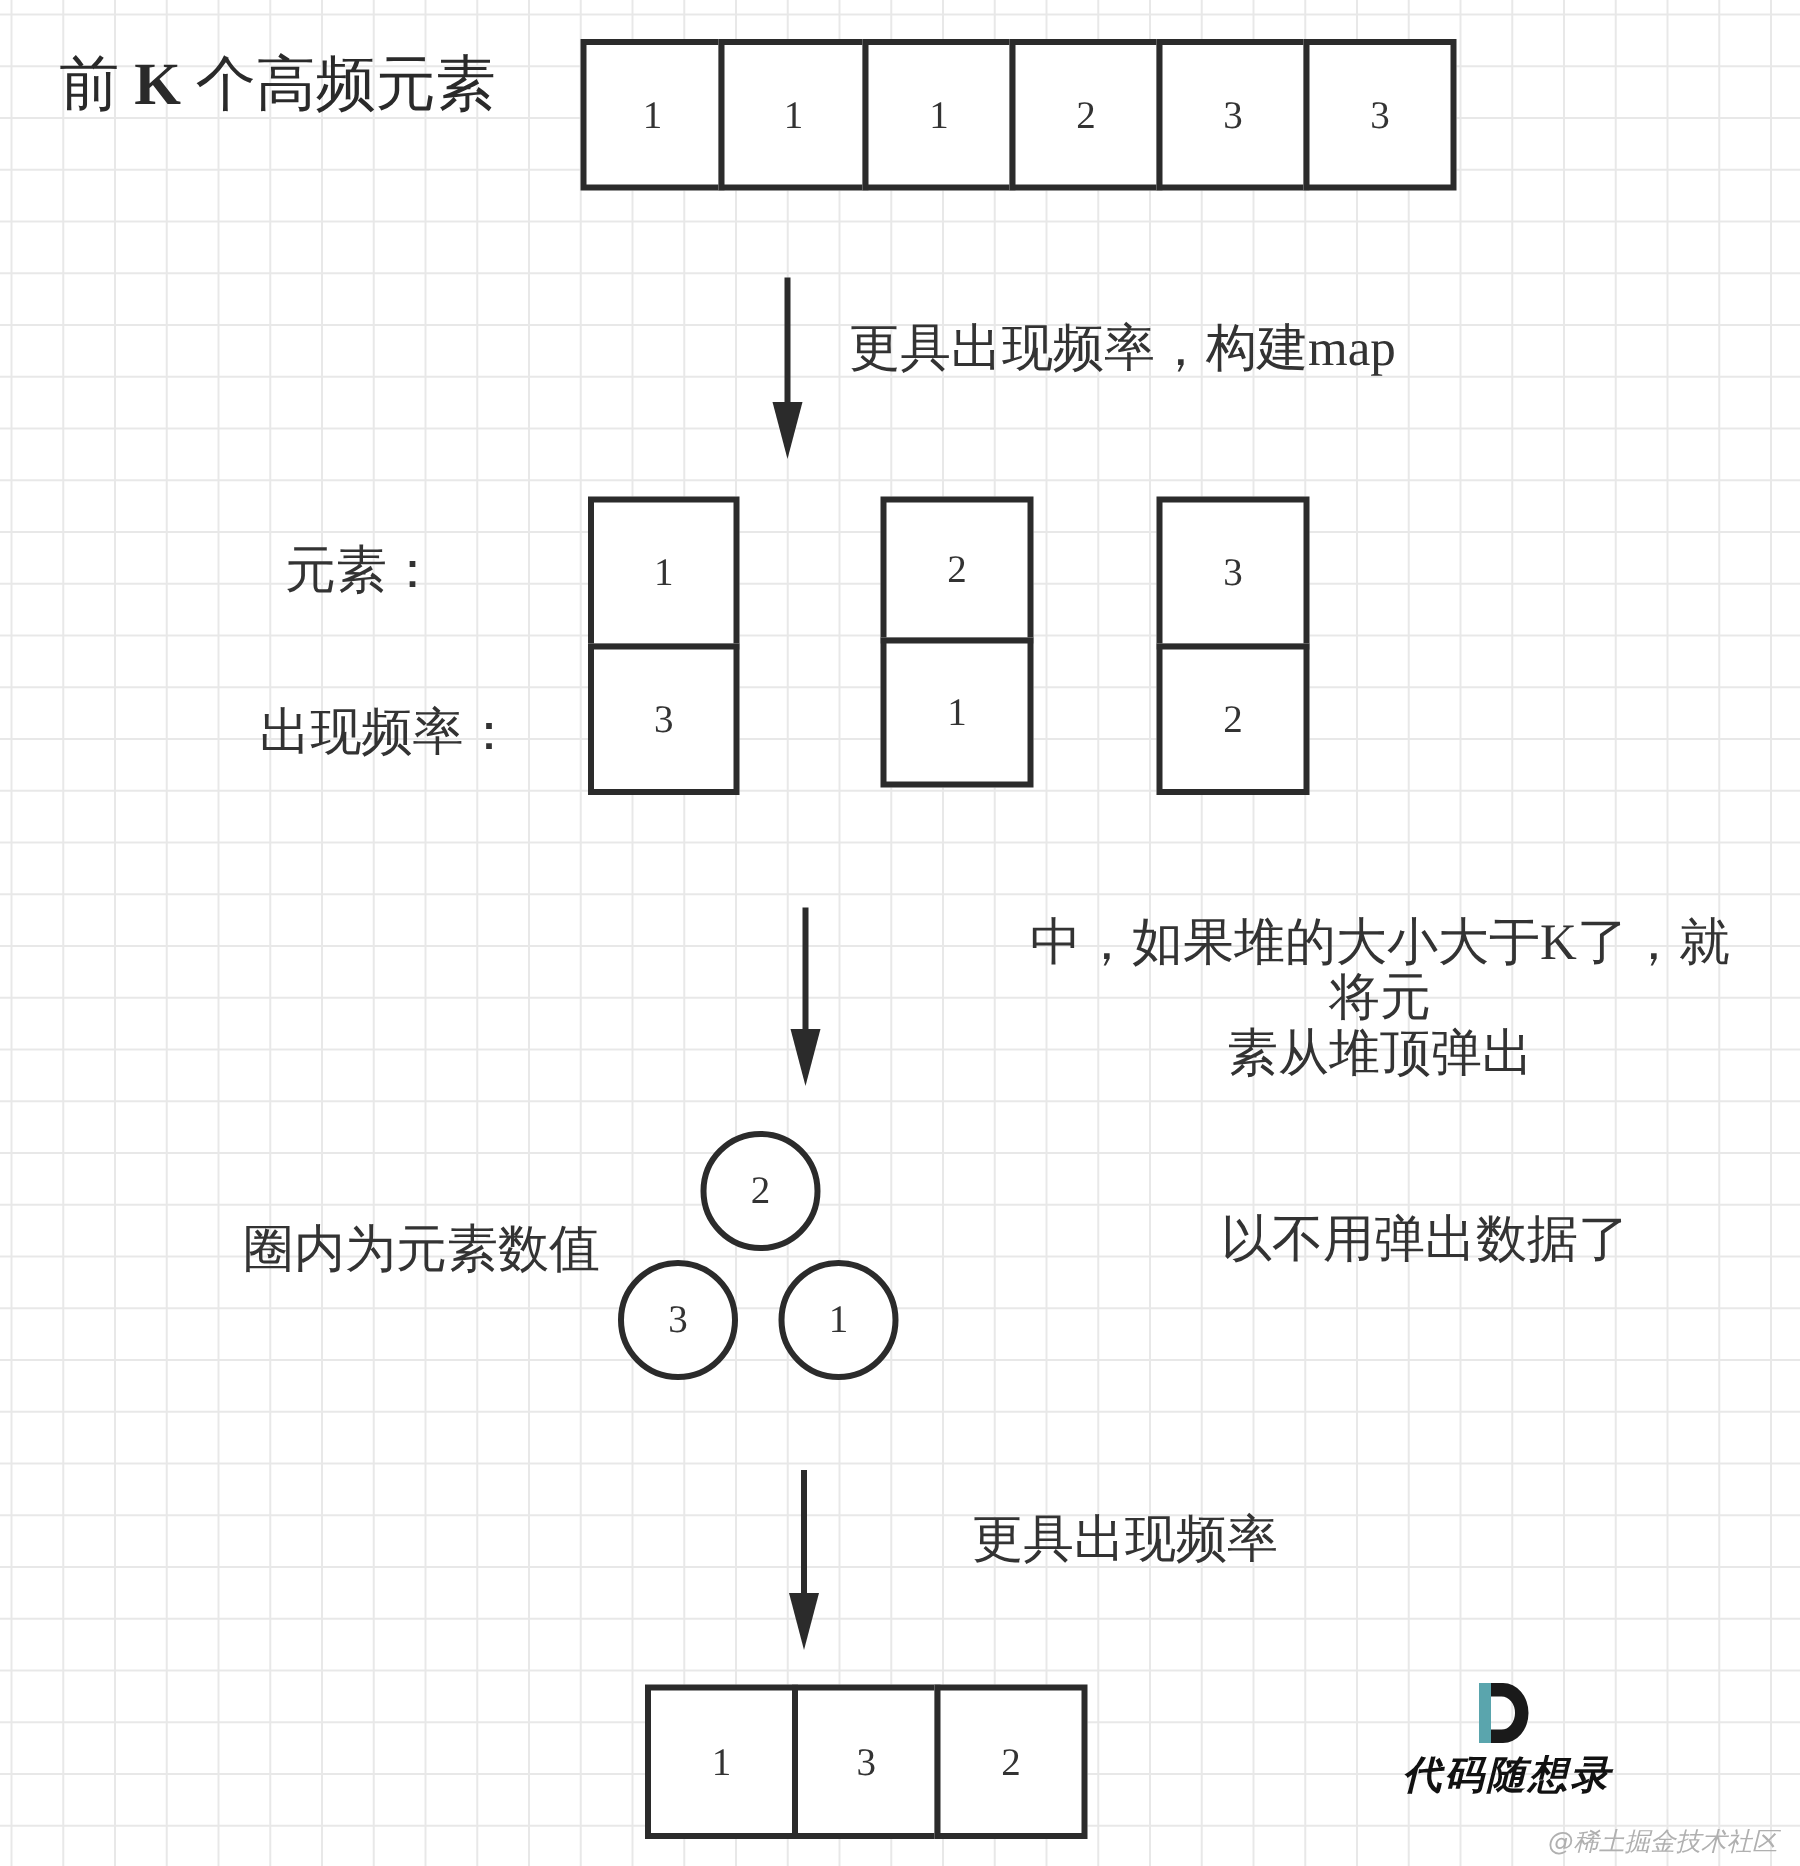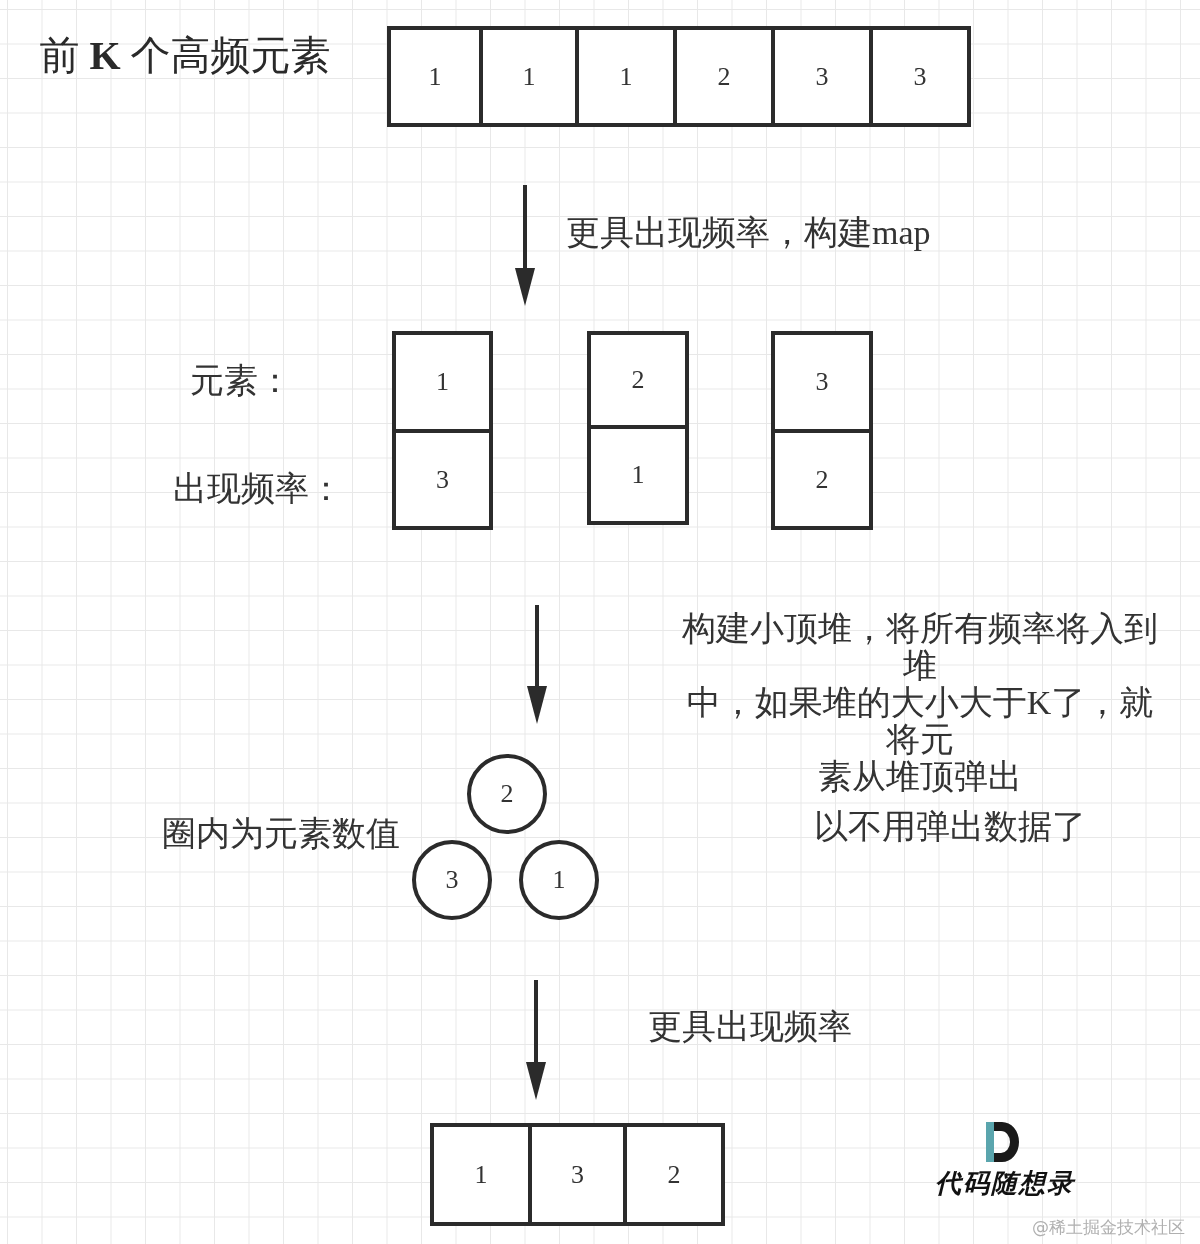--- a/index.html
+++ b/index.html
@@ -86,7 +86,6 @@
   <div class="arrow-head" style="left:527px;top:686px;"></div>
 </div>
 <div class="abs label" style="left:680px;top:610px;width:480px;text-align:center;">
-  <div>构建小顶堆，将所有频率将入到堆</div>
   <div>中，如果堆的大小大于K了，就将元</div>
   <div>素从堆顶弹出</div>
 </div>

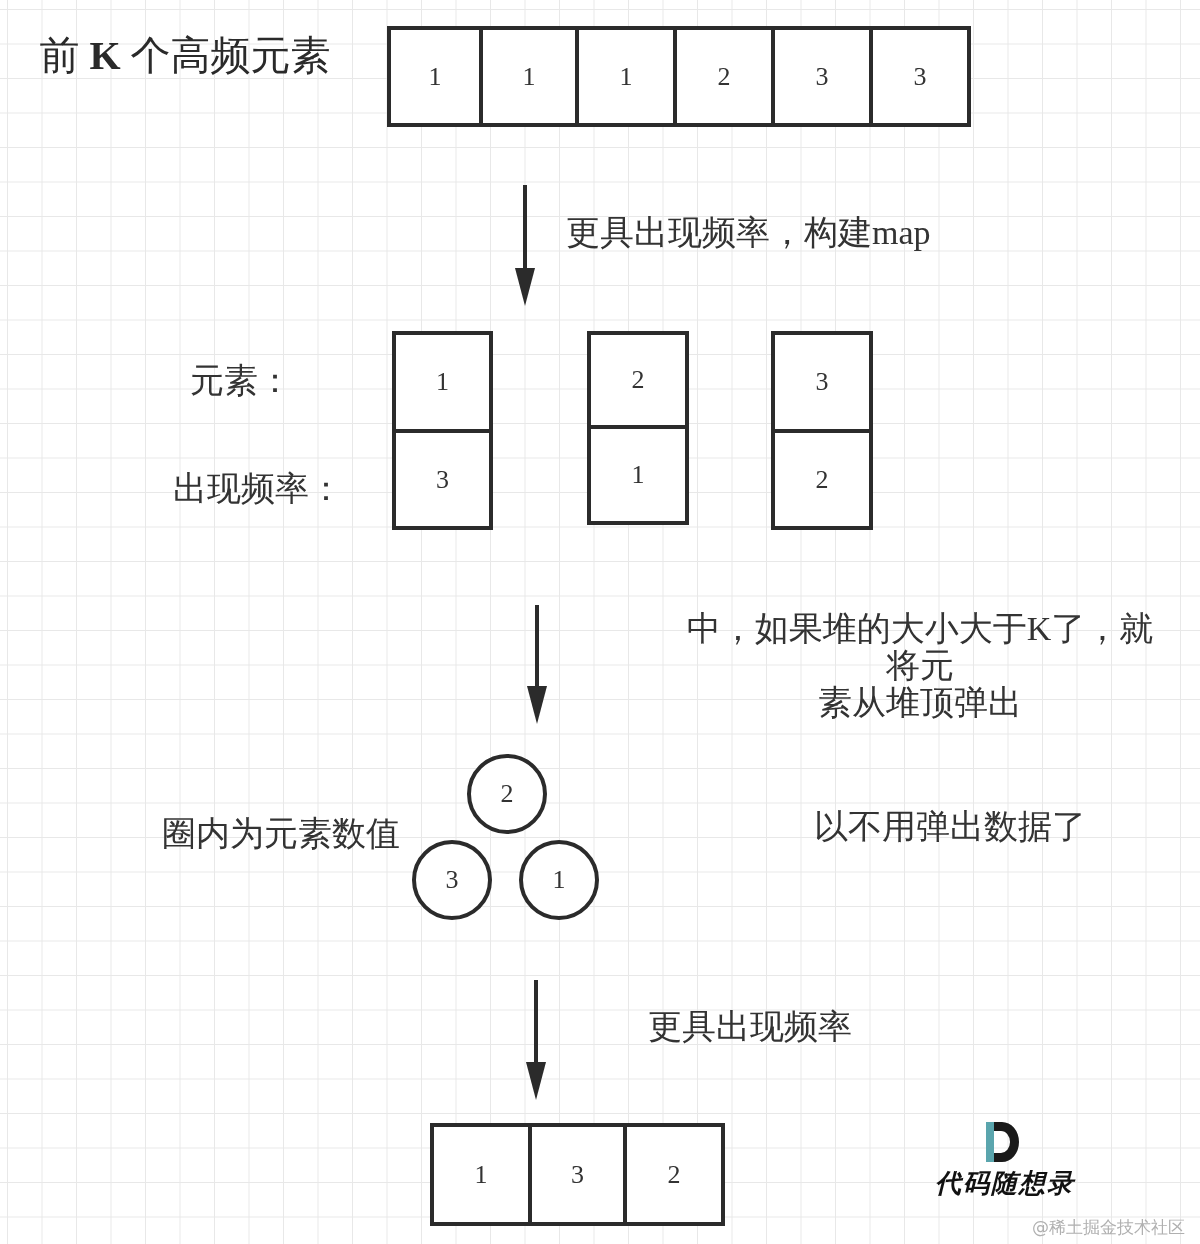--- a/index.html
+++ b/index.html
@@ -41,7 +41,7 @@
       left: 986px; top: 1122px; width: 34px; height: 40px; position: absolute;
     }
     .logo-text { left: 935px; top: 1166px; font-size: 26px; font-weight: bold; color: #111; font-style: italic; letter-spacing: 2px; }
-    .watermark { left: 1032px; top: 1216px; font-size: 17px; color: #b0b0b0; font-family: "DejaVu Sans", sans-serif; }
+    .watermark { left: 1032px; top: 1216px; font-size: 17px; color: #b0b0b0; font-family: "DejaVu Sans", sans-serif; font-style: italic; }
   </style>
 </head>
 <body>

